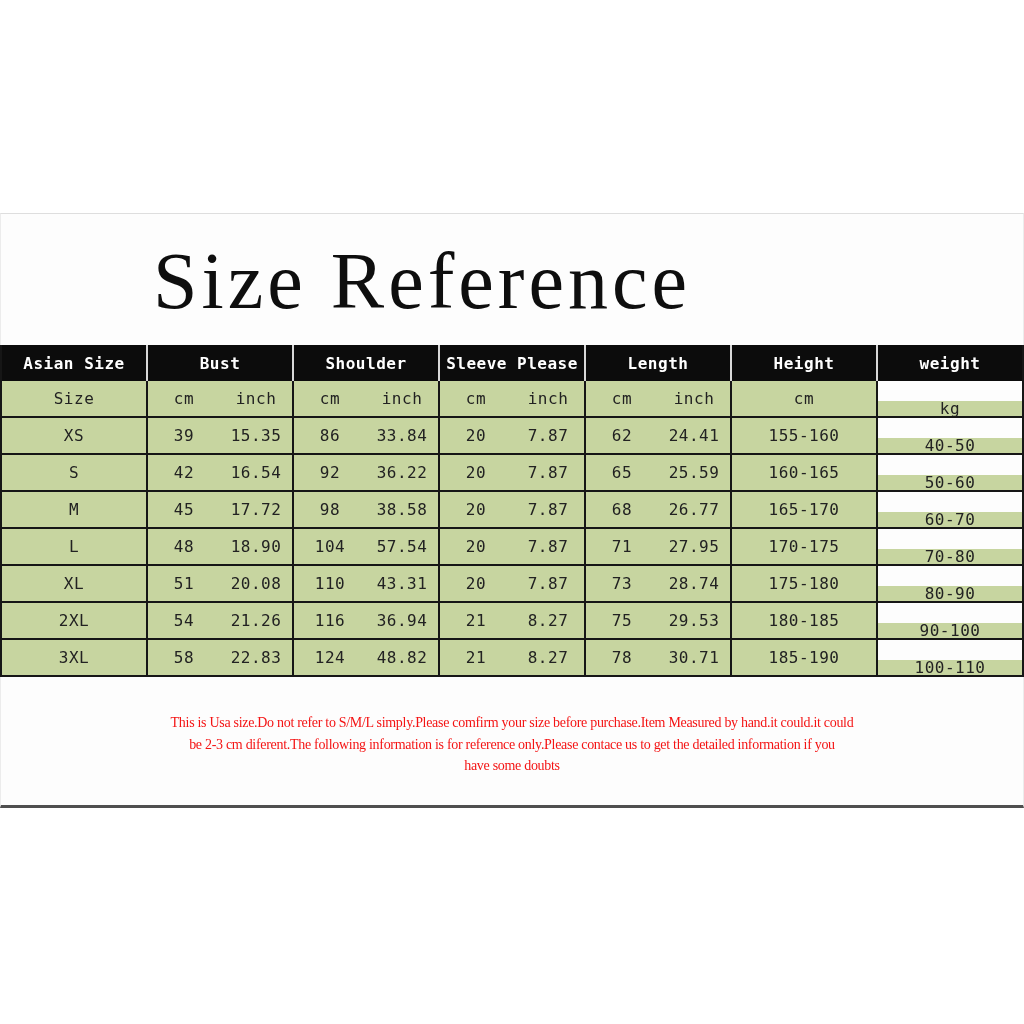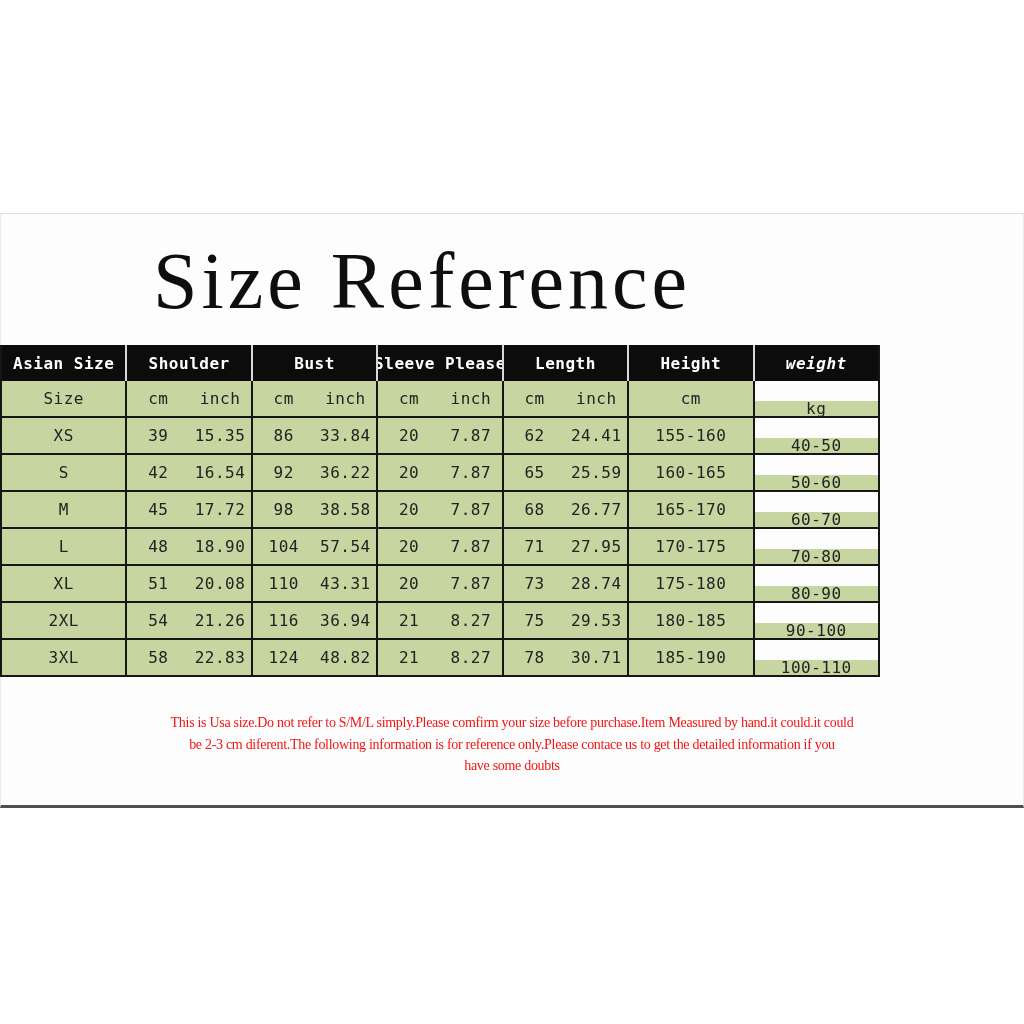--- a/index.html
+++ b/index.html
@@ -34,7 +34,7 @@
   .size-table{
     position:absolute;
     top:345px; left:0;
-    width:880px;
+    width:1024px;
     box-sizing:border-box;
     border-left:2px solid #161616;
     border-right:2px solid #161616;

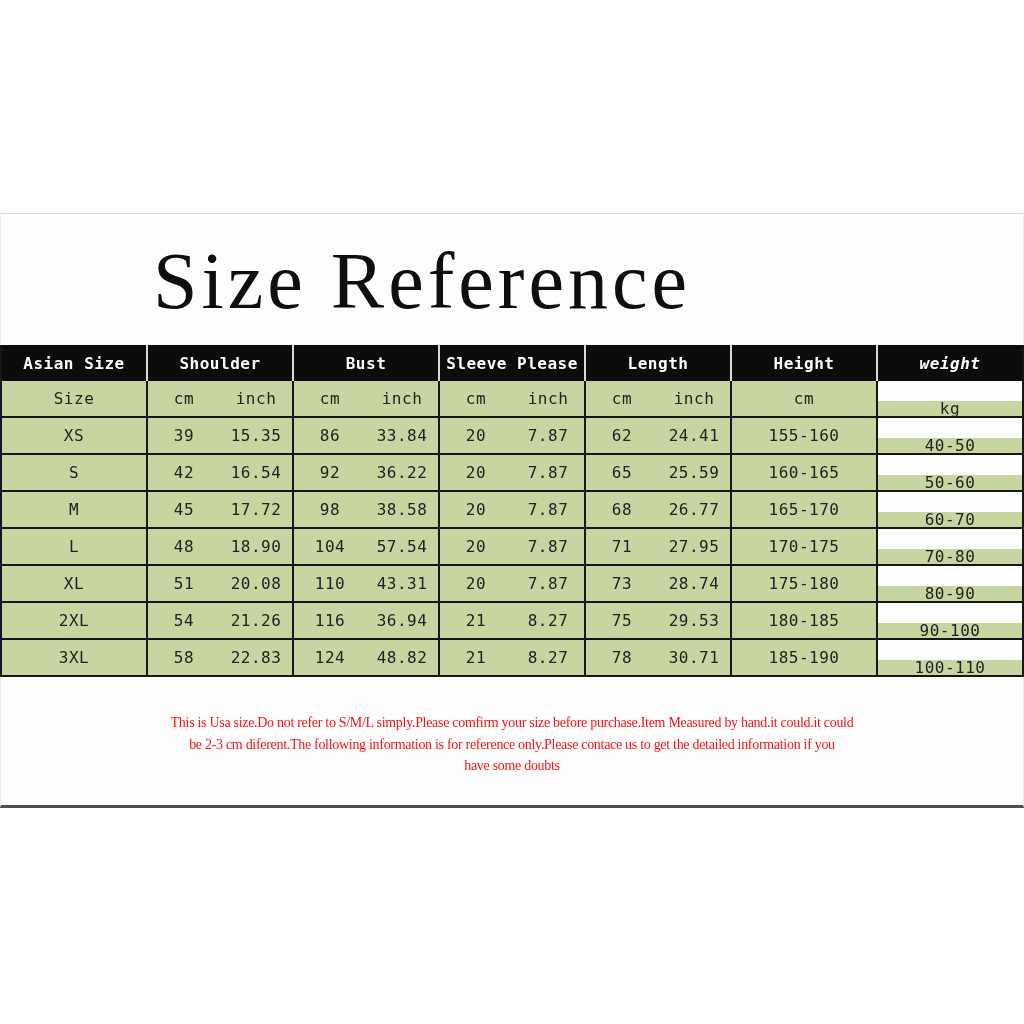--- a/index.html
+++ b/index.html
@@ -92,8 +92,8 @@
 
   <div class="tr head">
     <div class="th">Asian Size</div>
+    <div class="th">Bust</div>
     <div class="th">Shoulder</div>
-    <div class="th">Bust</div>
     <div class="th">Sleeve Please</div>
     <div class="th">Length</div>
     <div class="th">Height</div>

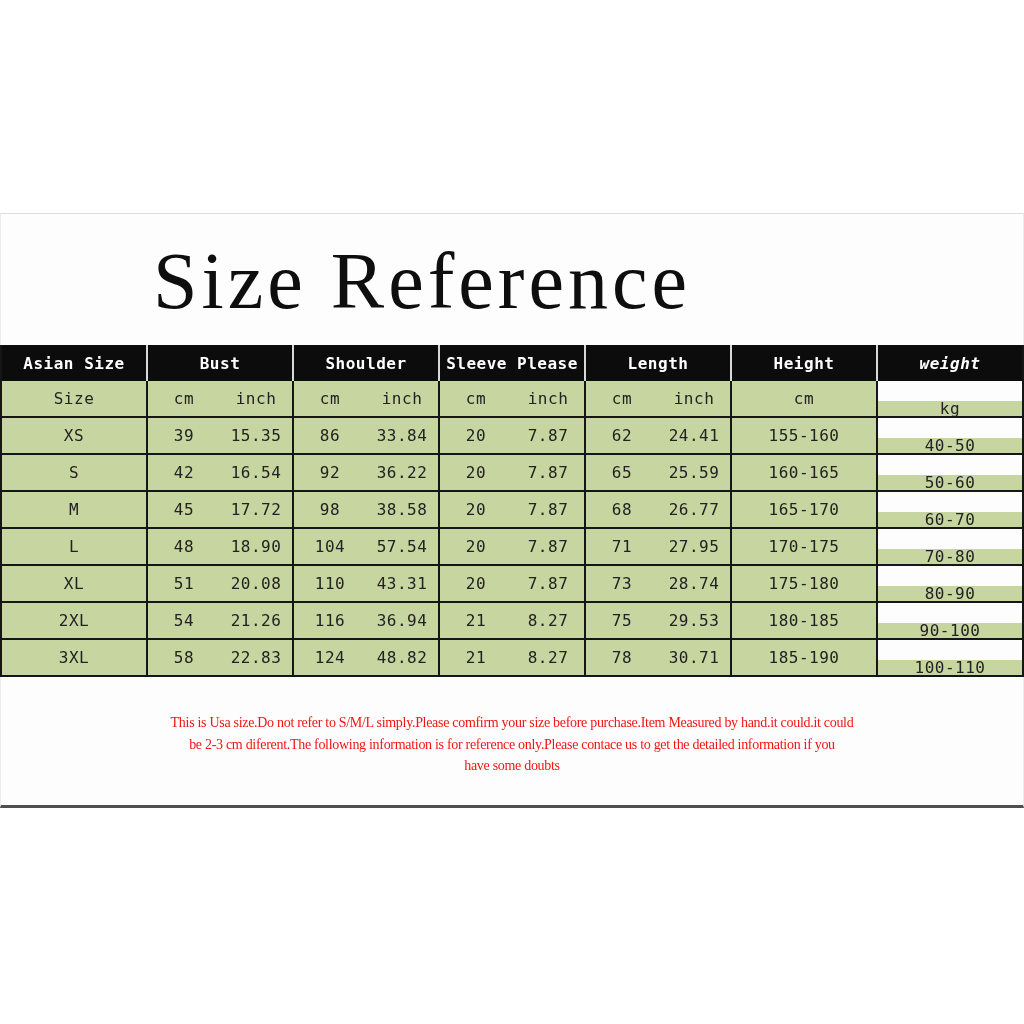--- a/index.html
+++ b/index.html
@@ -53,7 +53,7 @@
     white-space:nowrap;
     overflow:hidden;
   }
-  .th:last-child{border-right:none;font-style:italic;}
+  .th:last-child{border-right:none;}
   .td{
     flex:1 1 0;
     background:#c7d5a0;

